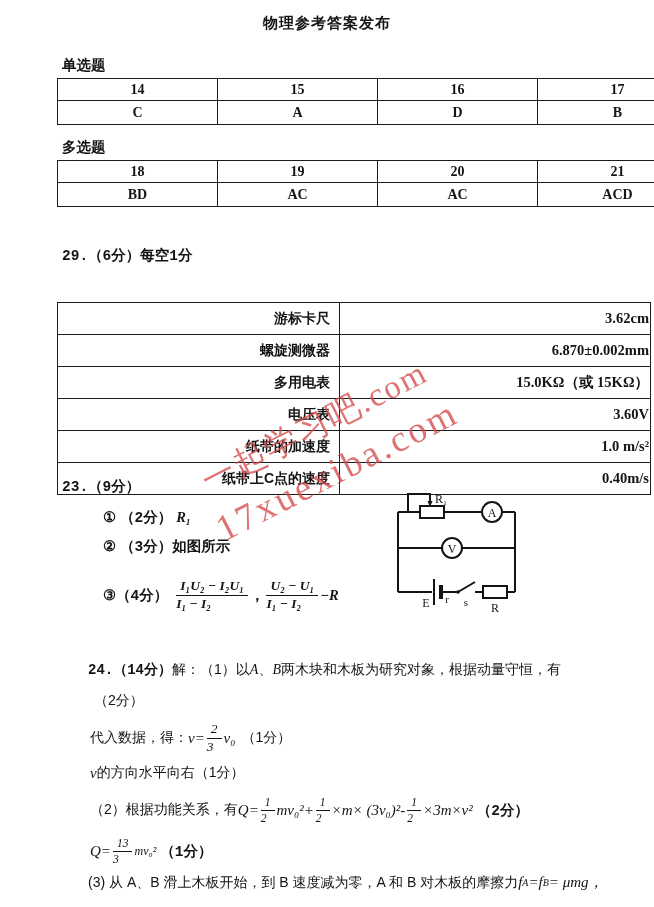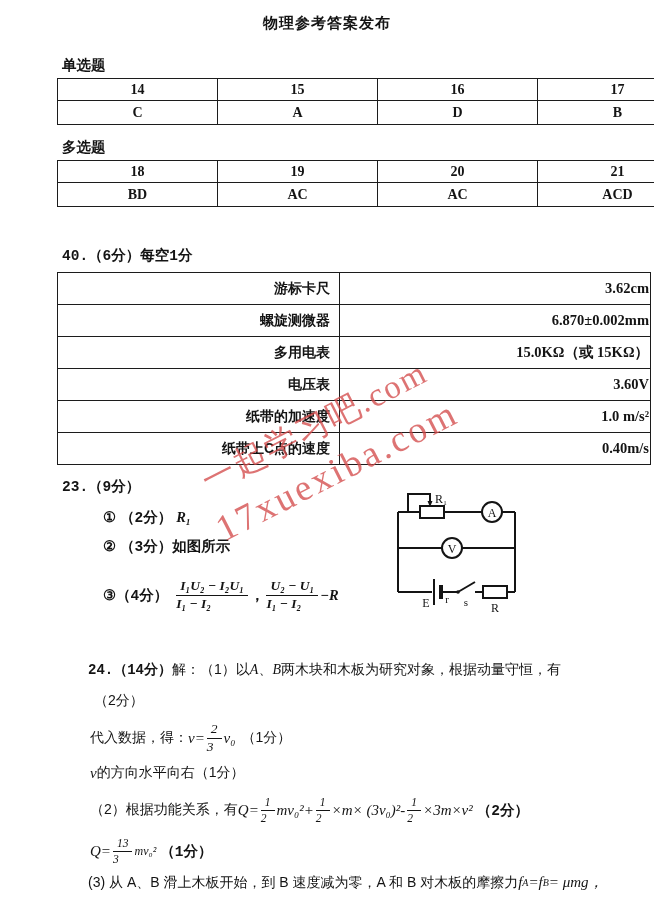--- a/index.html
+++ b/index.html
@@ -109,7 +109,7 @@
       </table>
   </div>
 
-  <div class="abs hsans sec-label" style="left:62px;top:246px">40.（6分）每空1分</div>
+  <div class="abs hsans sec-label" style="left:62px;top:246px">29.（6分）每空1分</div>
   <div class="abs" style="left:57px;top:272px">
     <table class="q22table">
       <tbody>

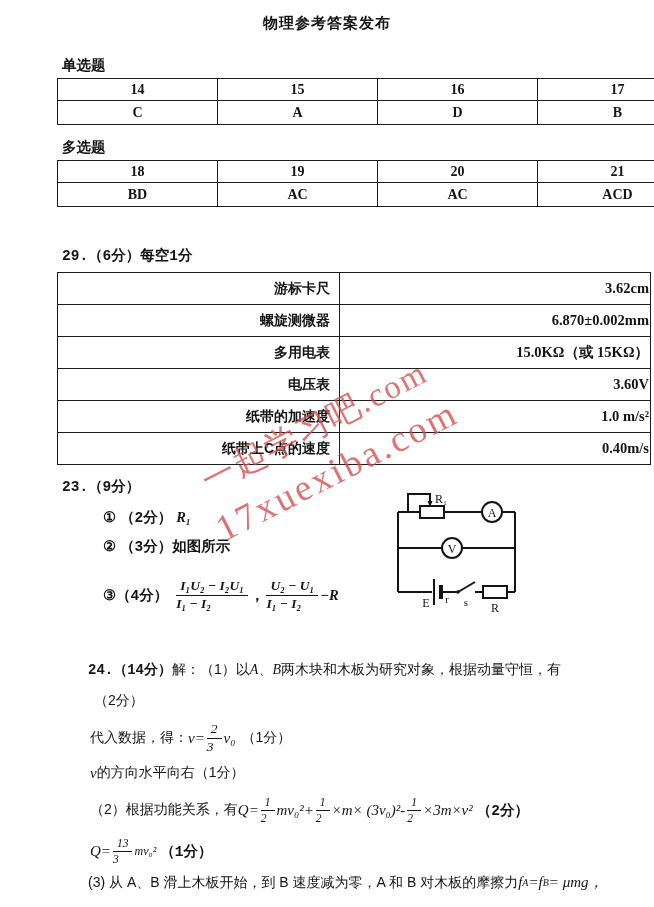--- a/index.html
+++ b/index.html
@@ -25,7 +25,7 @@
   }
   .anstable tr.ansrow td{height:21px;}
 
-  .q22table{width:594px;table-layout:fixed;}
+  .q22table{width:594px;table-layout:fixed;margin-top:30px;}
   .q22table td{border:1.6px solid #1c1c1c;height:29px;font-size:14px;}
   .q22table td.lbl{
     width:271px;text-align:right;padding-right:9px;

